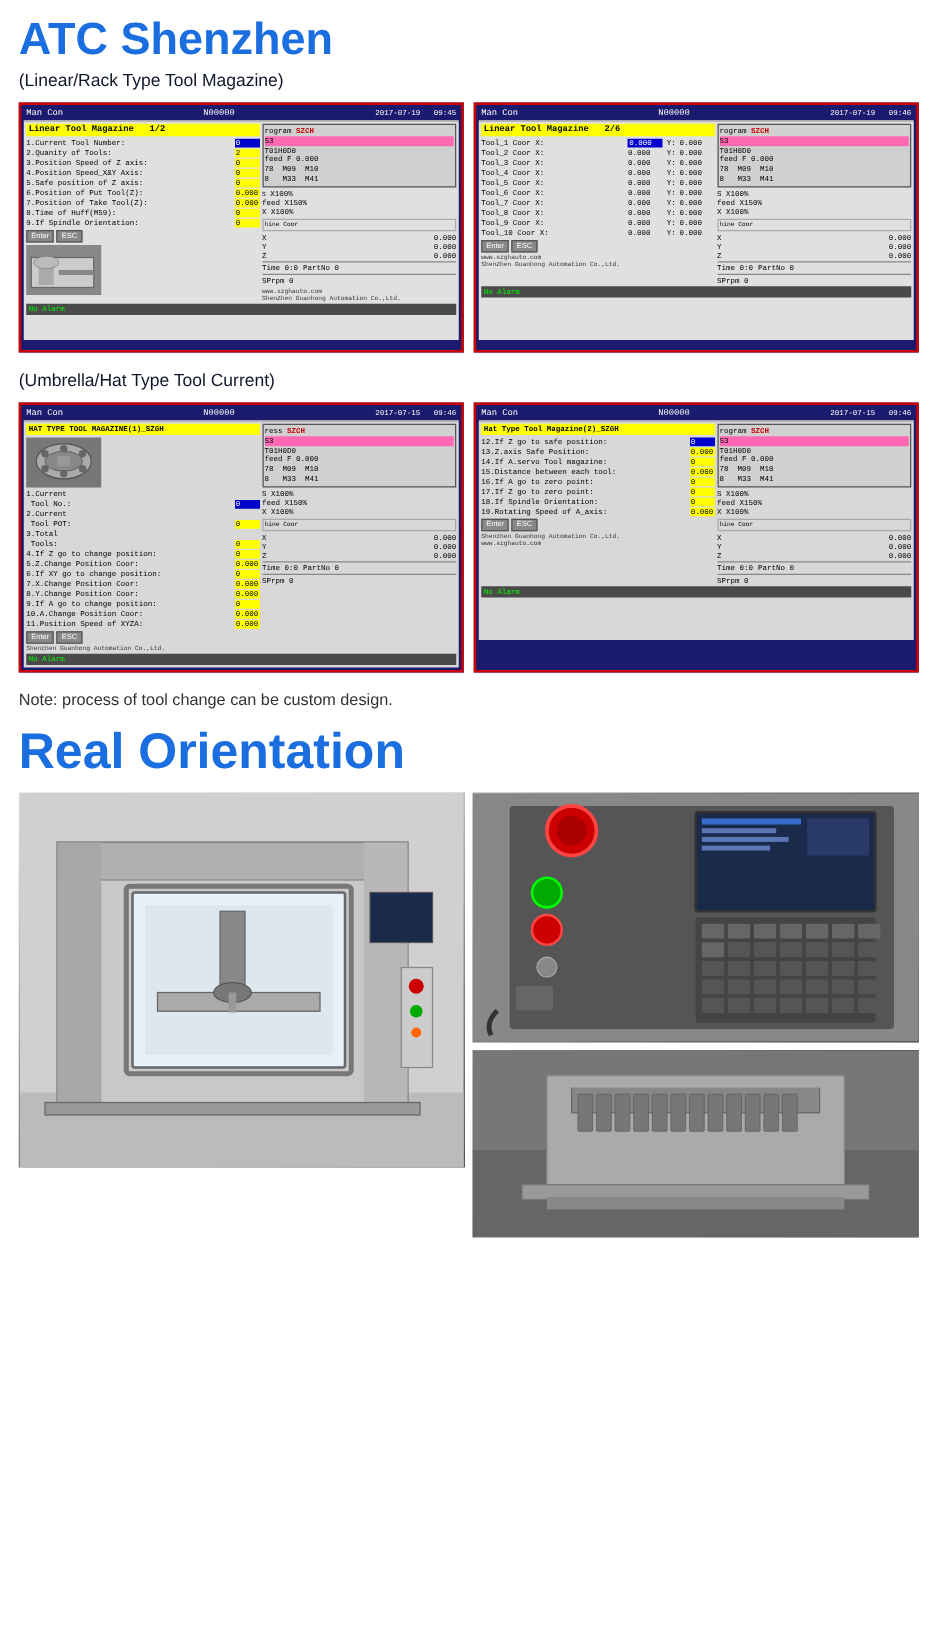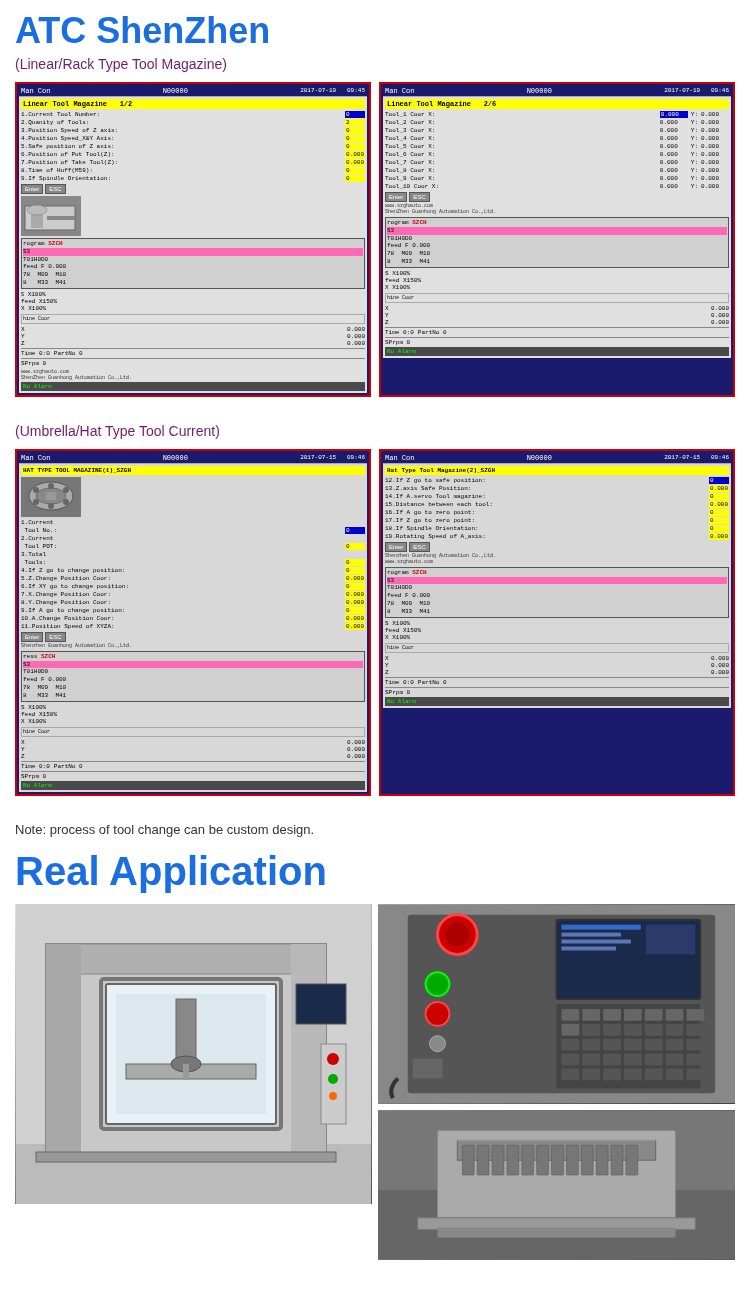--- a/index.html
+++ b/index.html
@@ -247,7 +247,7 @@
 </head>
 <body>
 
-<h1 class="atc-title">ATC ShenZhen</h1>
+<h1 class="atc-title">ATC Shenzhen</h1>
 <p class="subtitle">(Linear/Rack Type Tool Magazine)</p>
 
 <div class="screens-row">

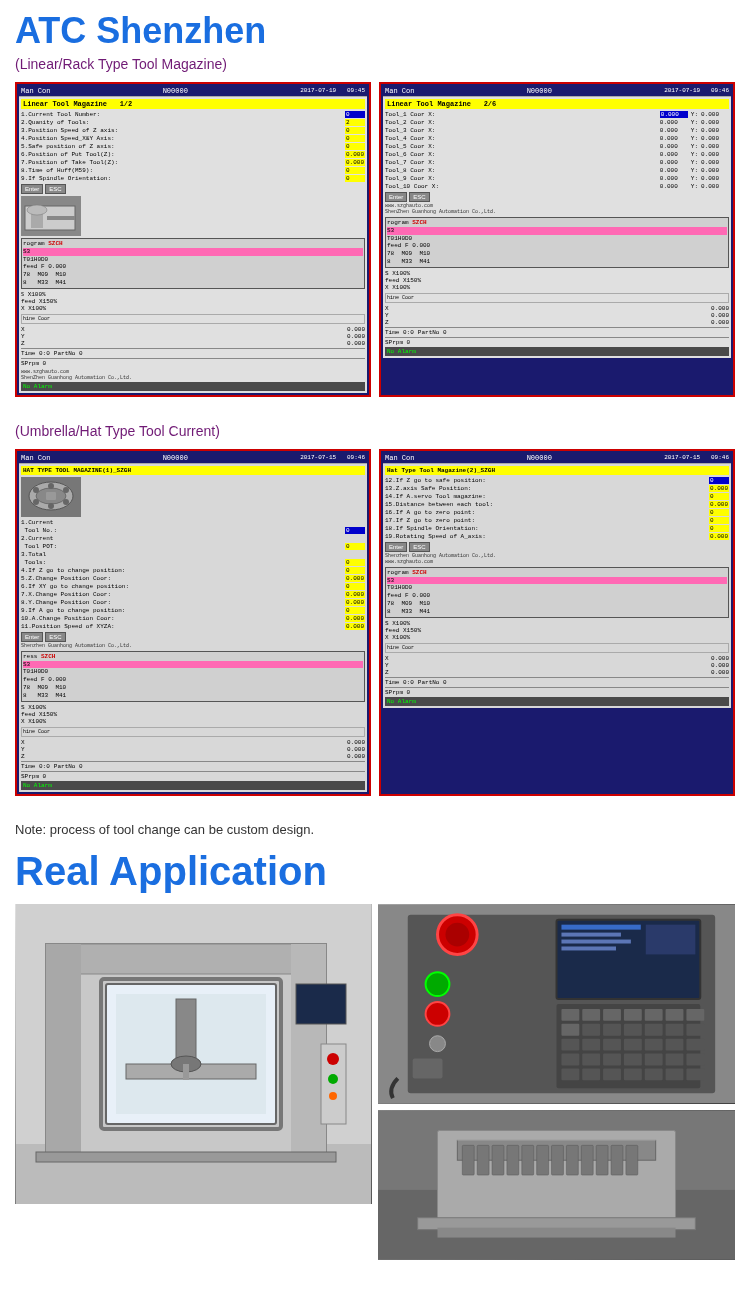--- a/index.html
+++ b/index.html
@@ -20,7 +20,7 @@
 
     .subtitle {
       font-size: 14px;
-      color: #701a75;
+      color: #0f172a;
       margin-bottom: 10px;
     }
 

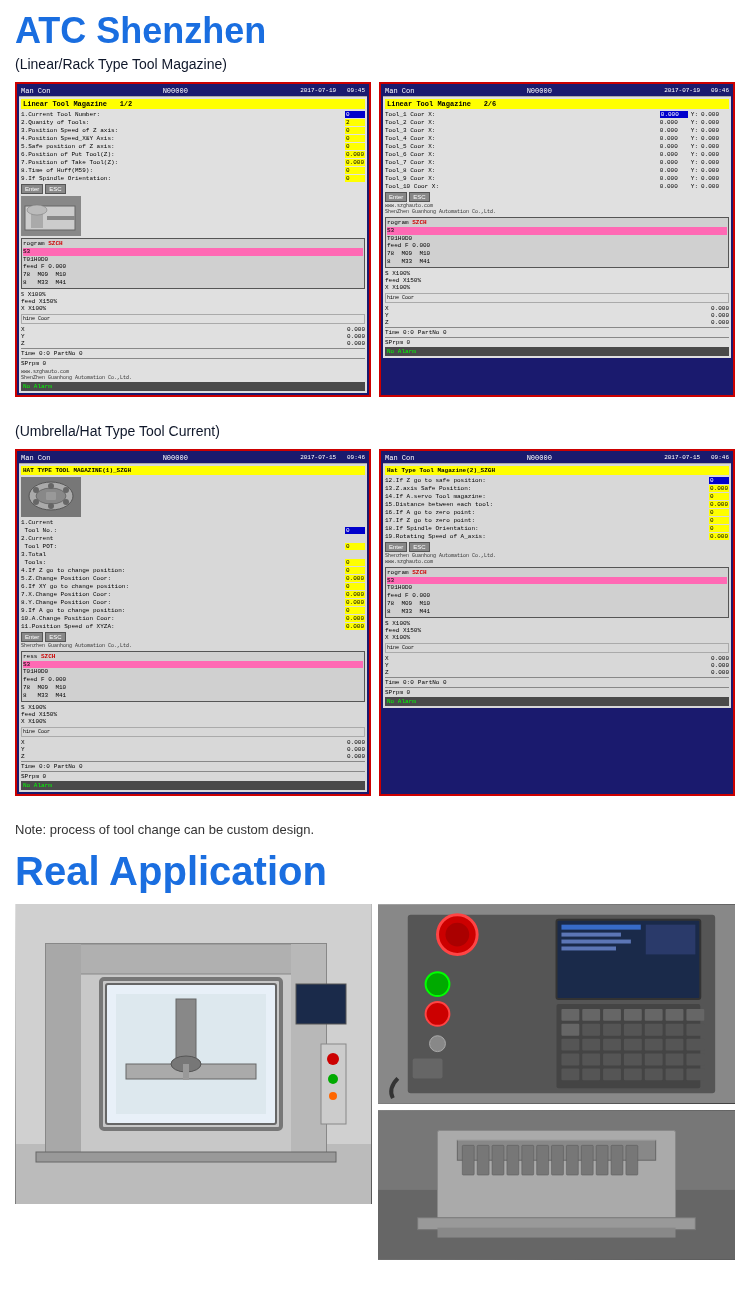--- a/index.html
+++ b/index.html
@@ -27,7 +27,7 @@
     .screens-row {
       display: flex;
       gap: 8px;
-      margin-bottom: 26px;
+      margin-bottom: 14px;
     }
 
     .screen-box {

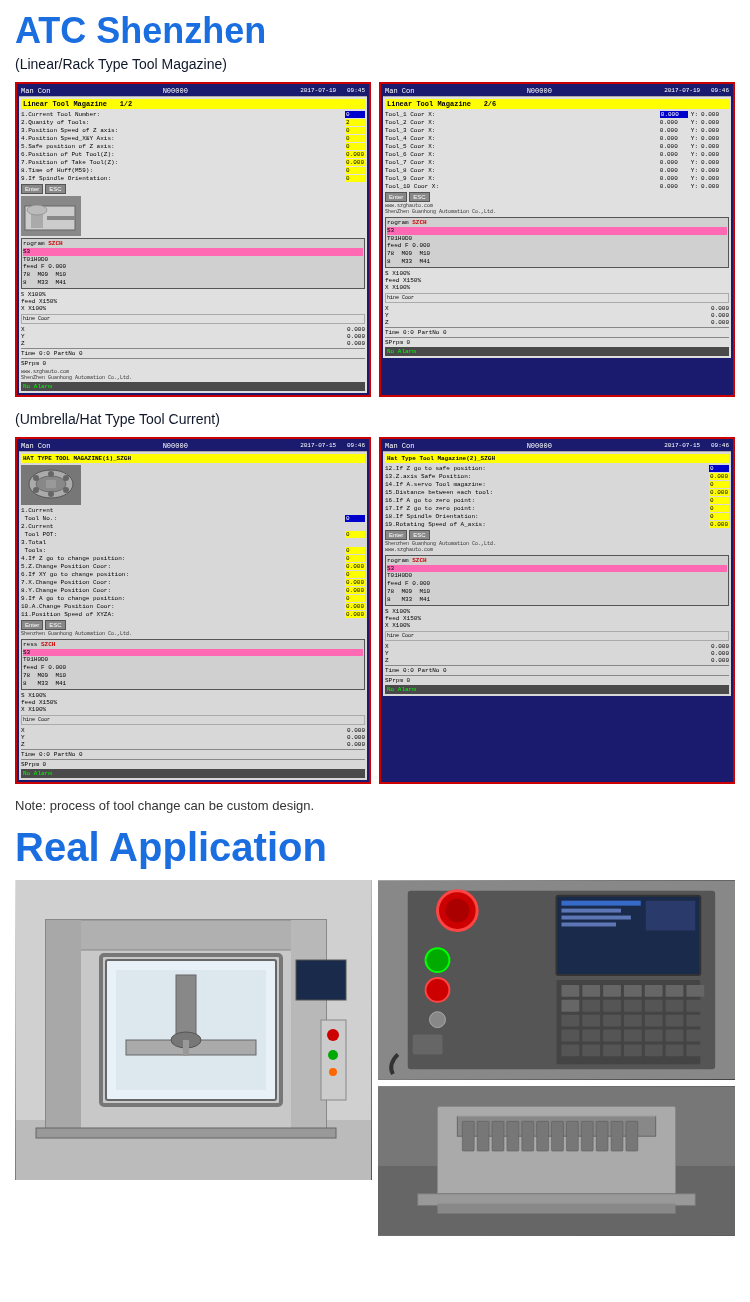--- a/index.html
+++ b/index.html
@@ -69,7 +69,6 @@
     .screen-content-row {
       display: flex;
       gap: 2px;
-      flex-direction: column;
     }
 
     .screen-left-panel {

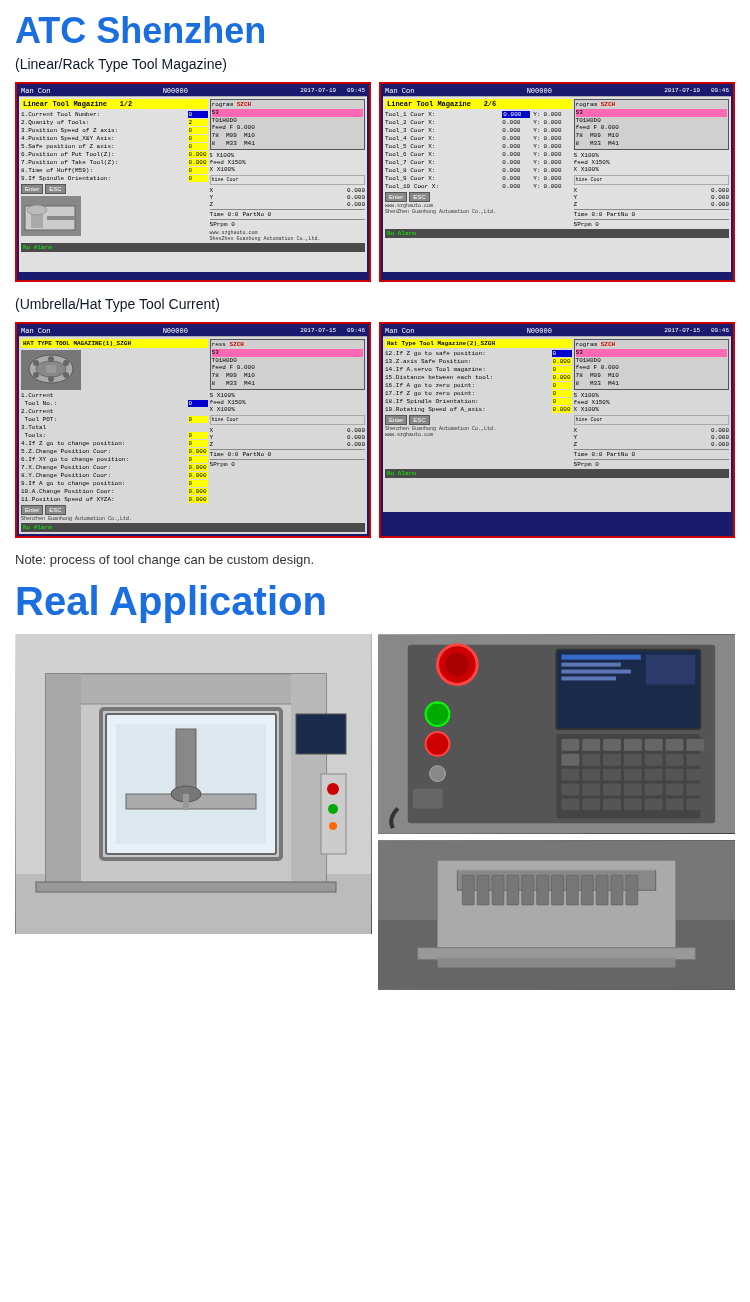--- a/index.html
+++ b/index.html
@@ -727,7 +727,7 @@
 
 <p class="note-text">Note: process of tool change can be custom design.</p>
 
-<h2 class="real-app-title">Real Application</h2>
+<h2 class="real-app-title">Real Orientation</h2>
 
 <div class="photos-grid">
 

